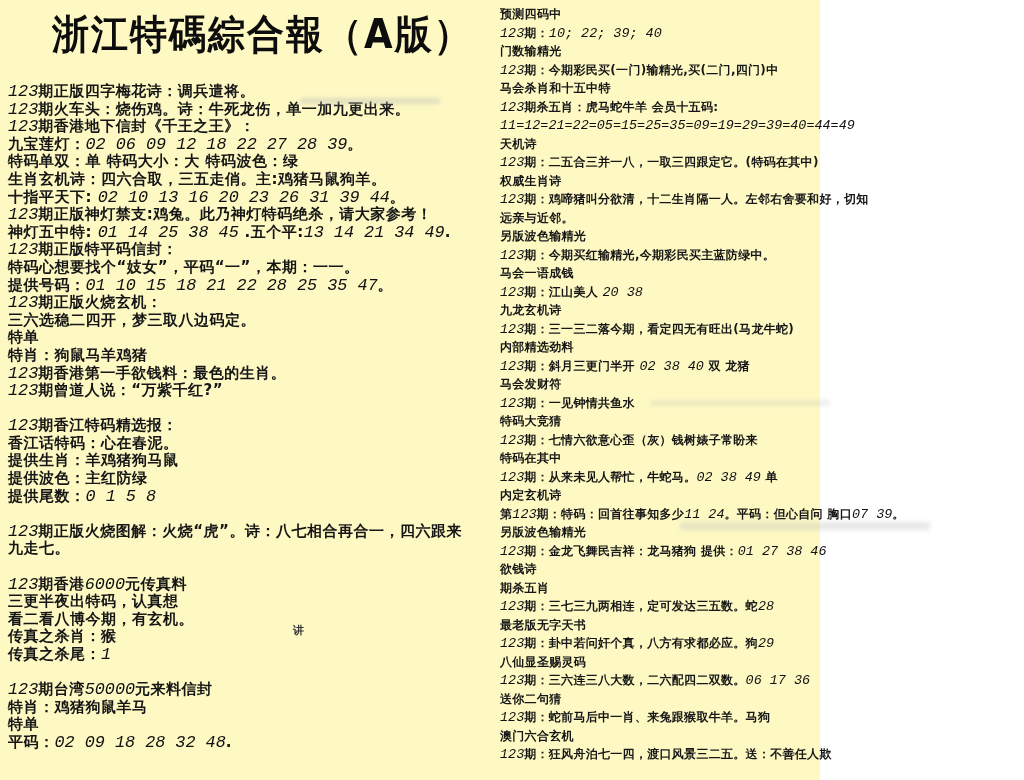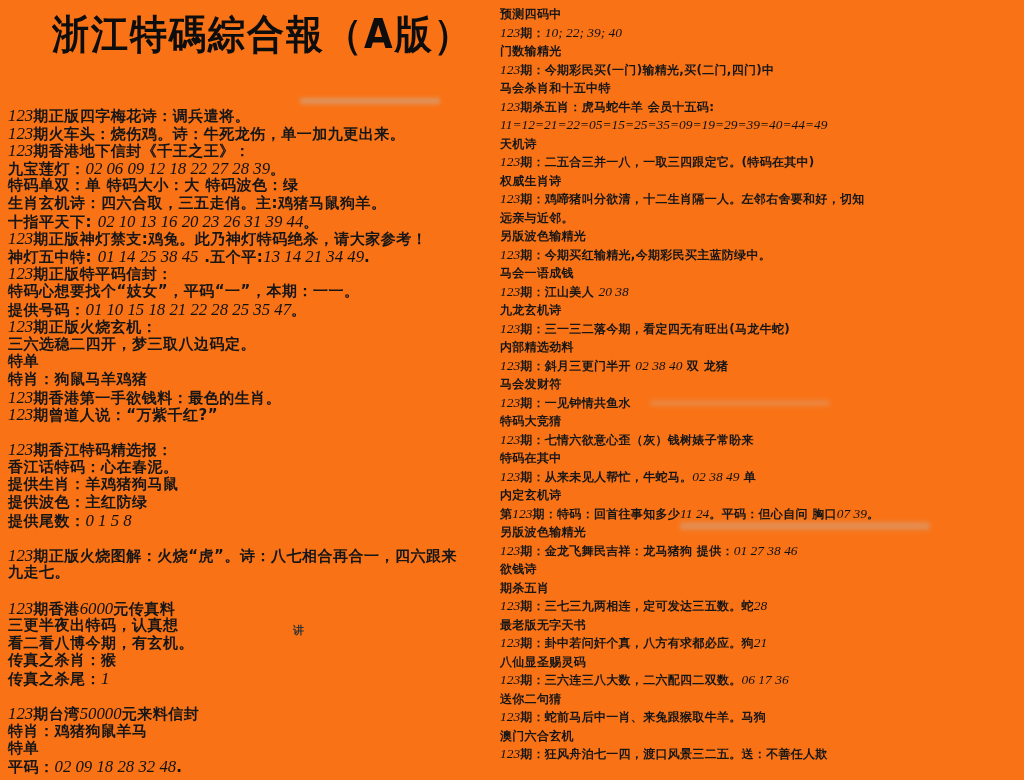--- a/index.html
+++ b/index.html
@@ -13,9 +13,9 @@
   }
   .page {
     position: relative;
-    width: 1024px;
+    width: 820px;
     height: 780px;
-    background: #f97316;
+    background: #fef9c3;
     color: #141414;
   }
   .title {

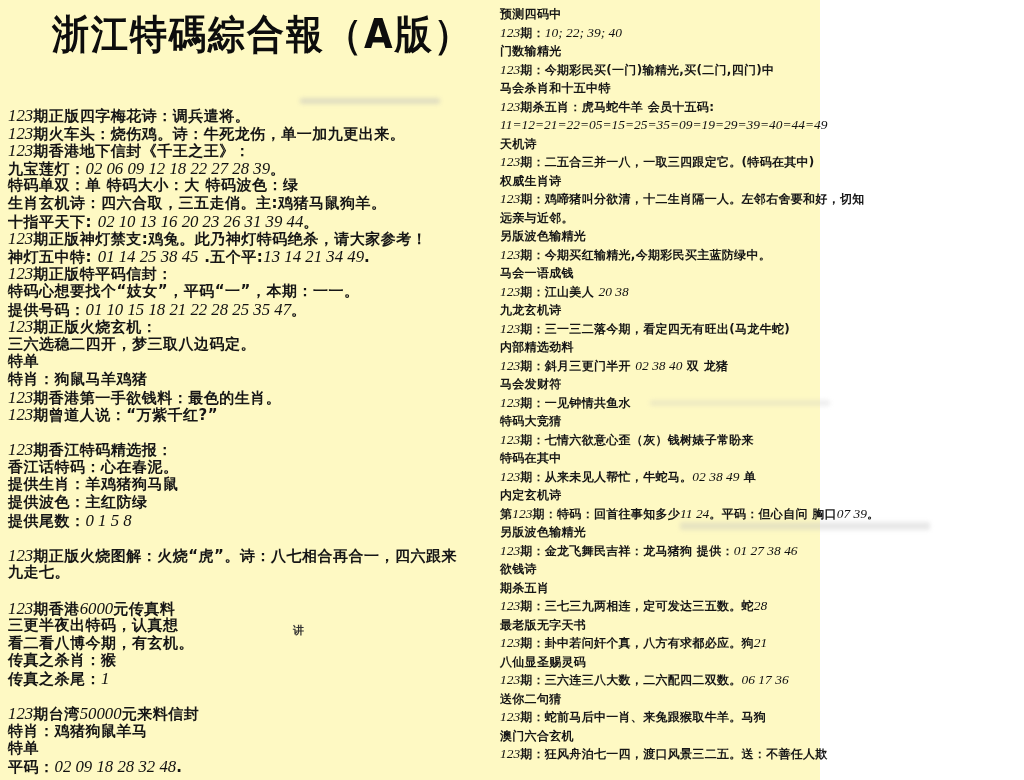--- a/index.html
+++ b/index.html
@@ -62,7 +62,7 @@
     letter-spacing: 0.3px;
   }
   .num {
-    font-family: Liberation Serif, serif;
+    font-family: Liberation Mono, monospace;
     font-style: italic;
     font-weight: 400;
     font-size: 1.12em;

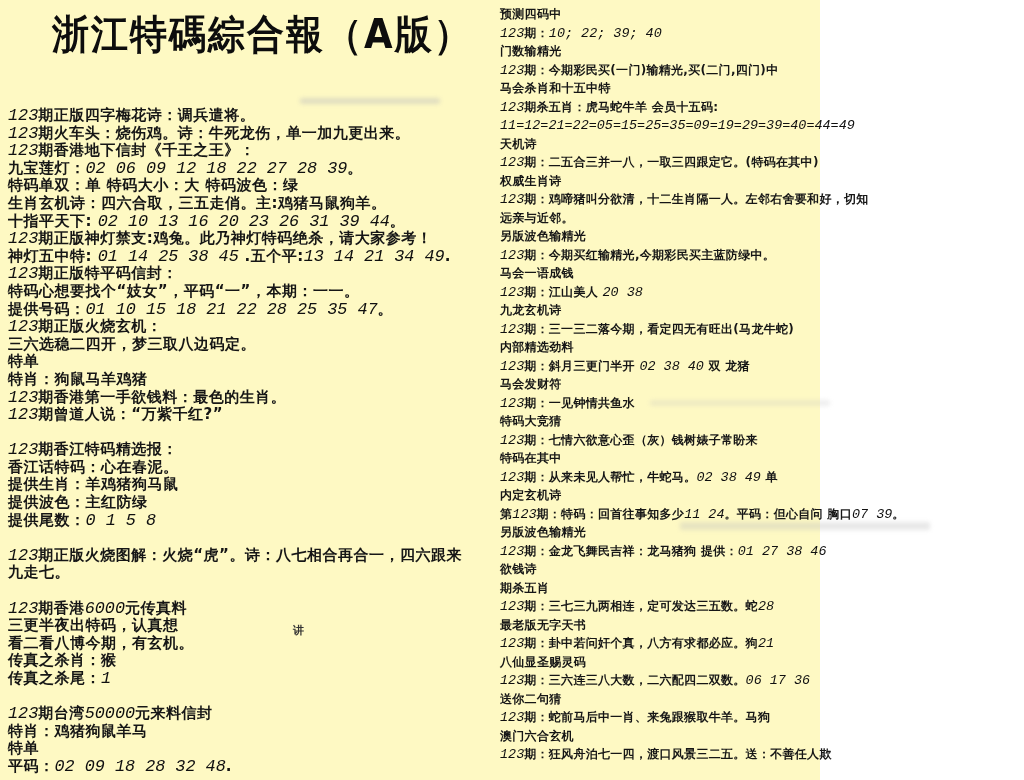--- a/index.html
+++ b/index.html
@@ -36,7 +36,7 @@
   }
   .col-left {
     left: 8px;
-    top: 107px;
+    top: 83px;
     width: 496px;
   }
   .col-right {

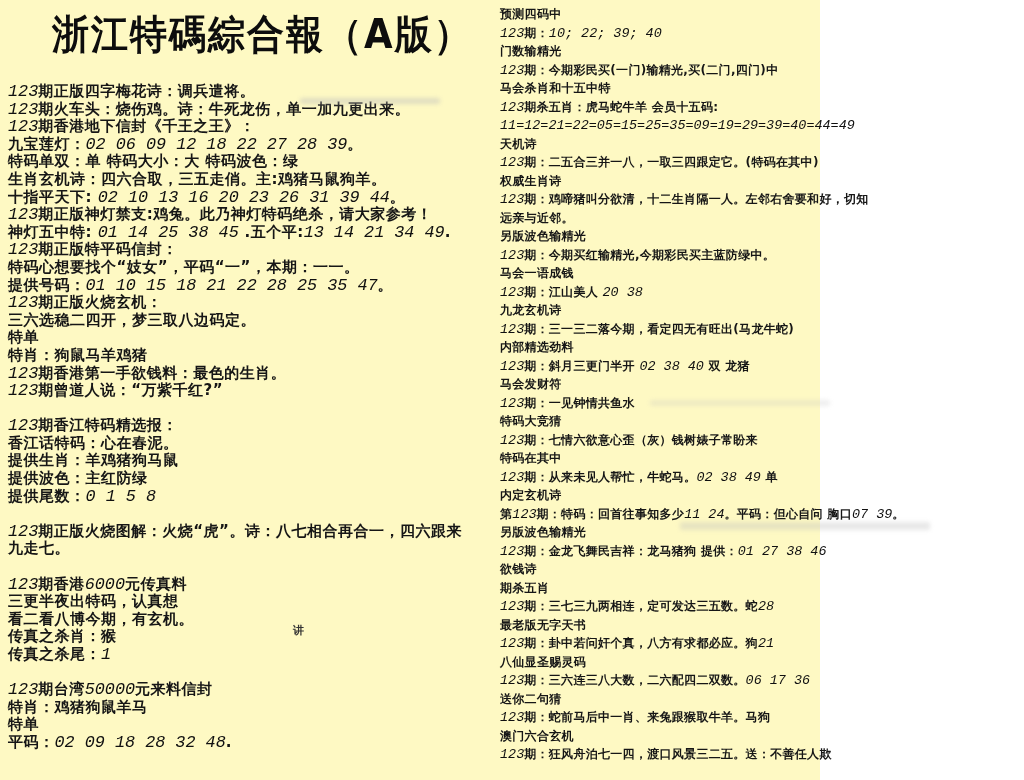--- a/index.html
+++ b/index.html
@@ -171,7 +171,7 @@
       <div class="line">期杀五肖</div>
       <div class="line"><span class="num">123</span>期：三七三九两相连，定可发达三五数。蛇<span class="num">28</span></div>
       <div class="line">最老版无字天书</div>
-      <div class="line"><span class="num">123</span>期：卦中若问奸个真，八方有求都必应。狗<span class="num">21</span></div>
+      <div class="line"><span class="num">123</span>期：卦中若问奸个真，八方有求都必应。狗<span class="num">29</span></div>
       <div class="line">八仙显圣赐灵码</div>
       <div class="line"><span class="num">123</span>期：三六连三八大数，二六配四二双数。<span class="num">06 17 36</span></div>
       <div class="line">送你二句猜</div>

